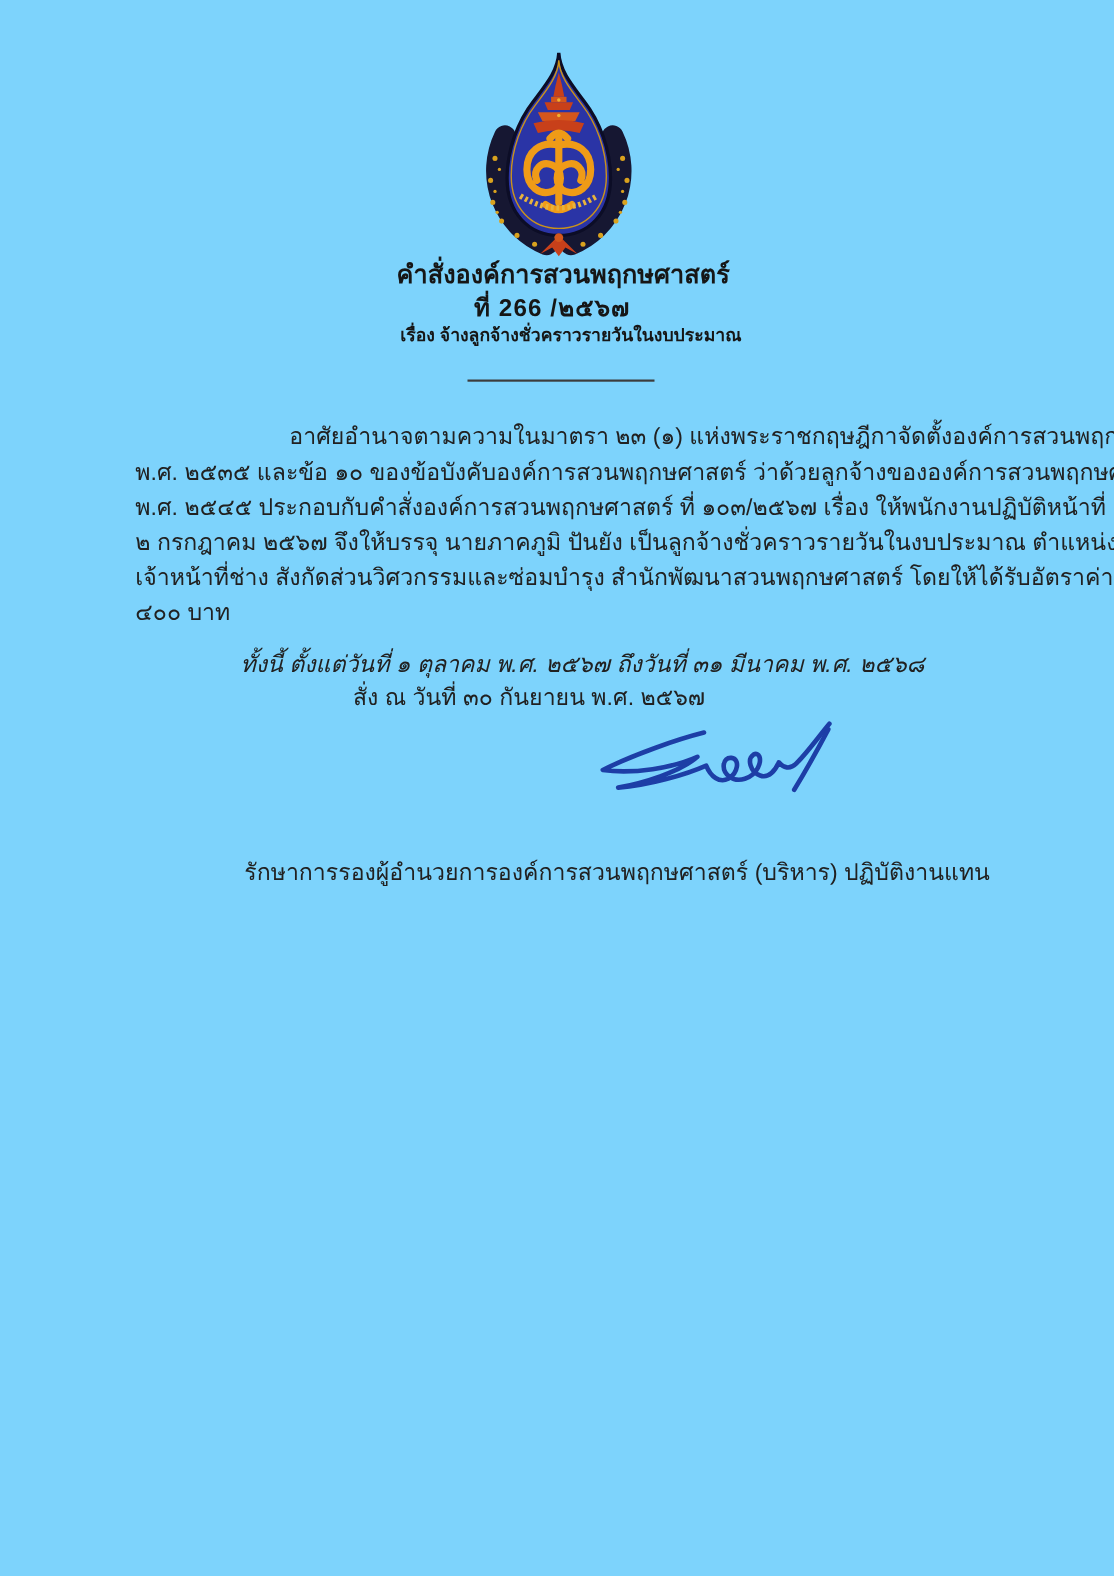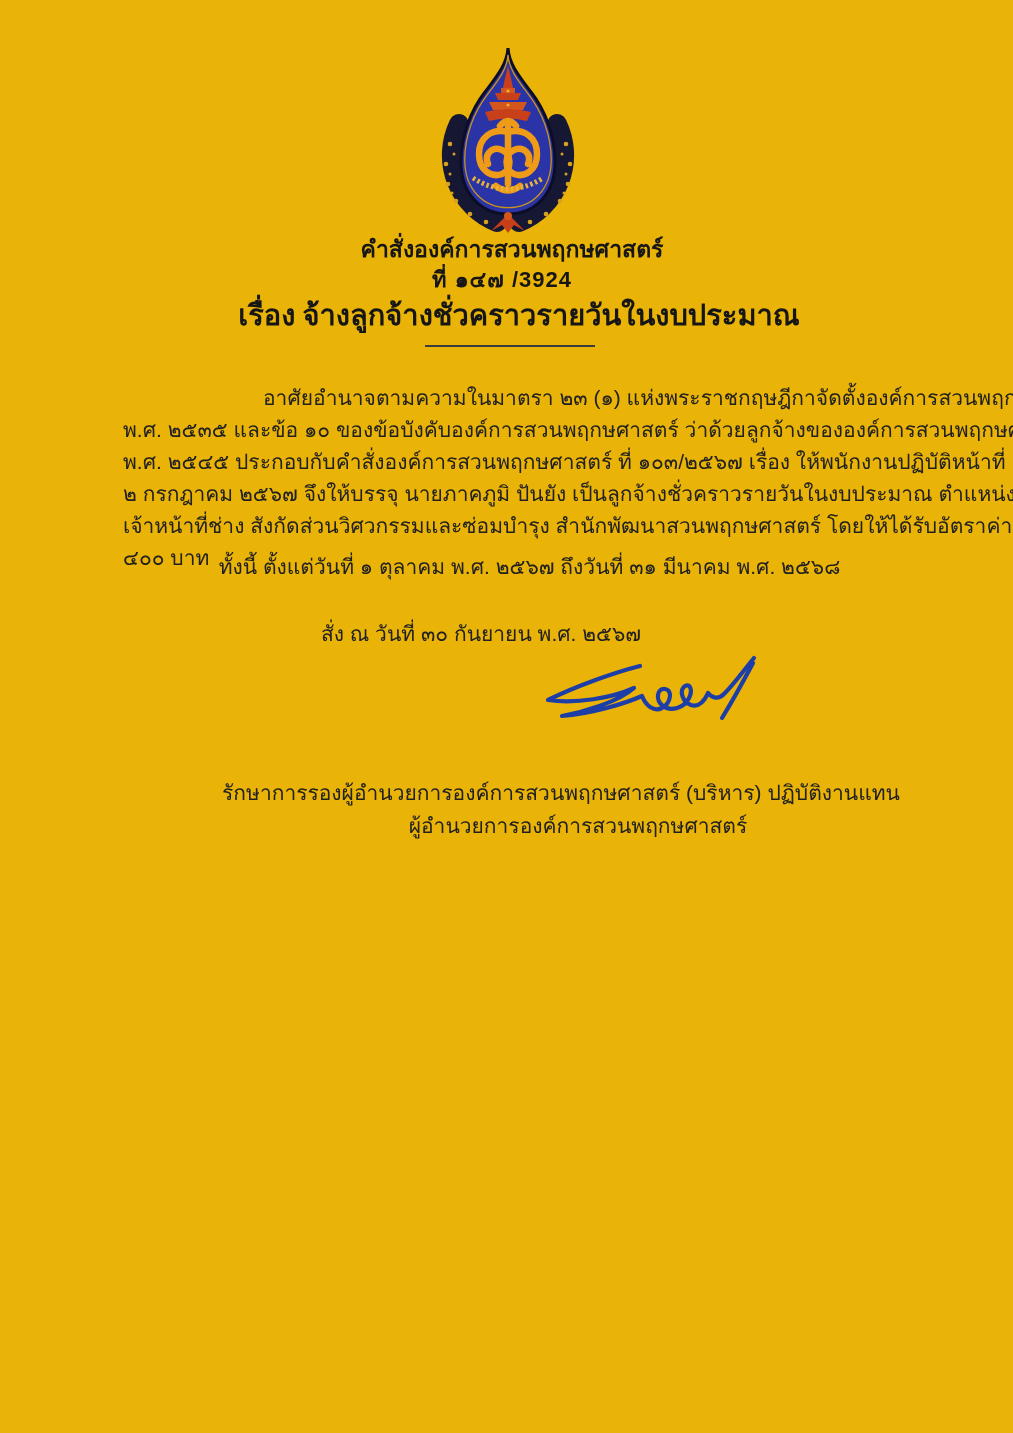--- a/index.html
+++ b/index.html
@@ -9,7 +9,7 @@
     width: 1013px;
     height: 1433px;
     margin: 0 auto;
-    background: #eab308;
+    background: #7dd3fc;
     font-family: "Liberation Sans", "DejaVu Sans", sans-serif;
     color: #1f1f1f;
     overflow: hidden;

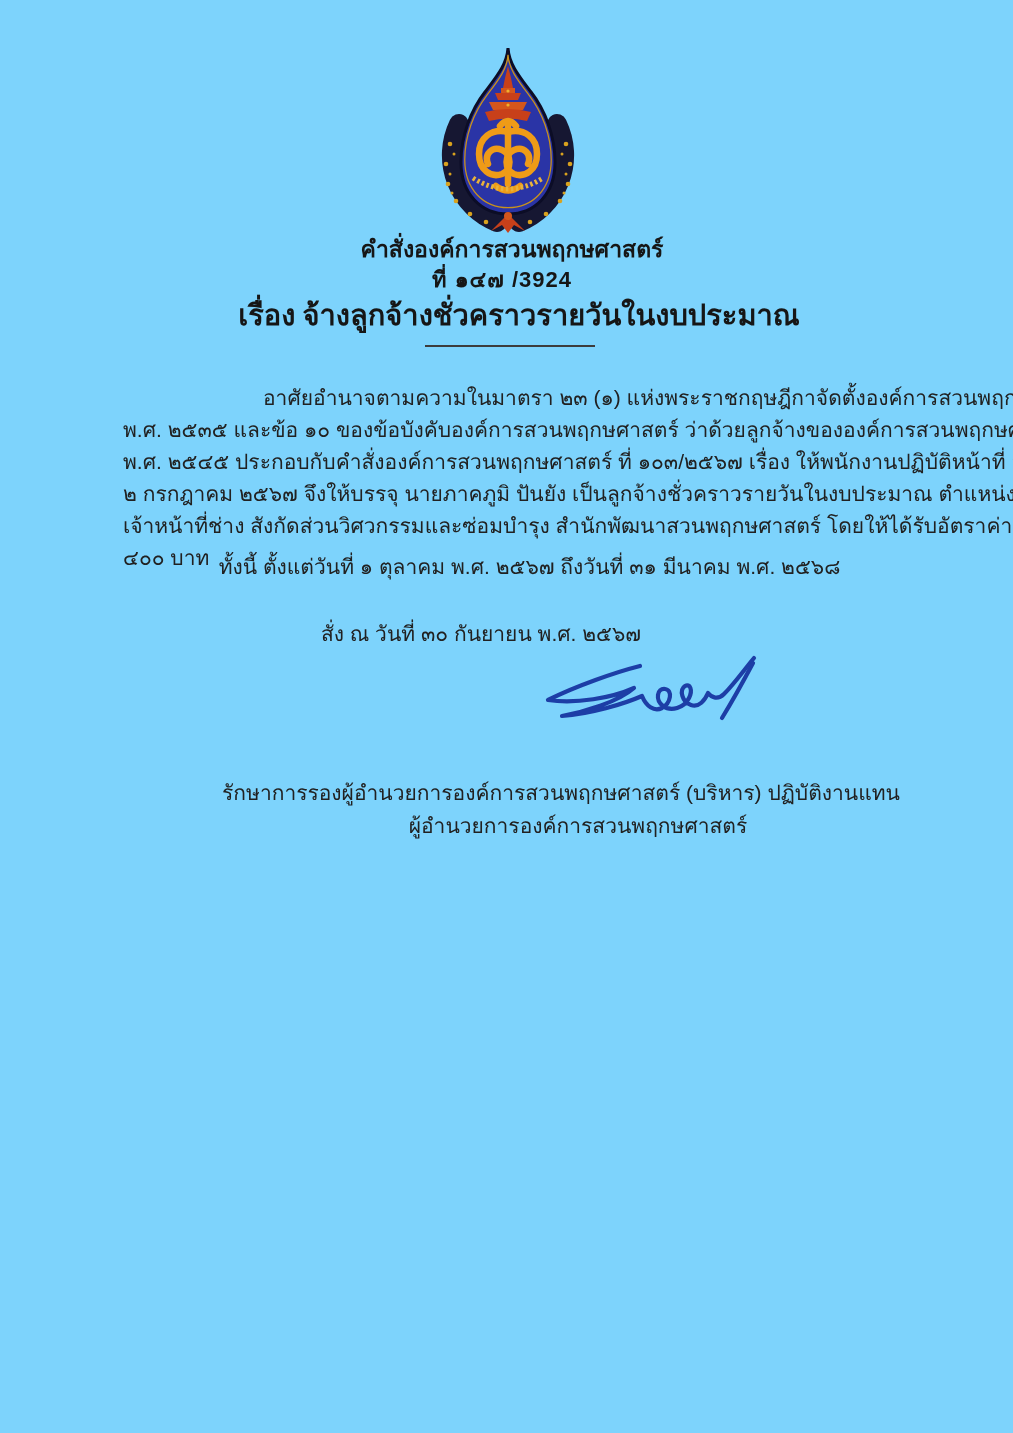--- a/index.html
+++ b/index.html
@@ -110,7 +110,7 @@
   </svg>
 
   <div class="abs hline doc-title">คำสั่งองค์การสวนพฤกษศาสตร์</div>
-  <div class="abs hline doc-number">ที่  ๑๔๗ /3924</div>
+  <div class="abs hline doc-number">ที่  266 /๒๕๖๗</div>
   <div class="abs hline doc-subject">เรื่อง  จ้างลูกจ้างชั่วคราวรายวันในงบประมาณ</div>
 
   <div class="abs divider"></div>

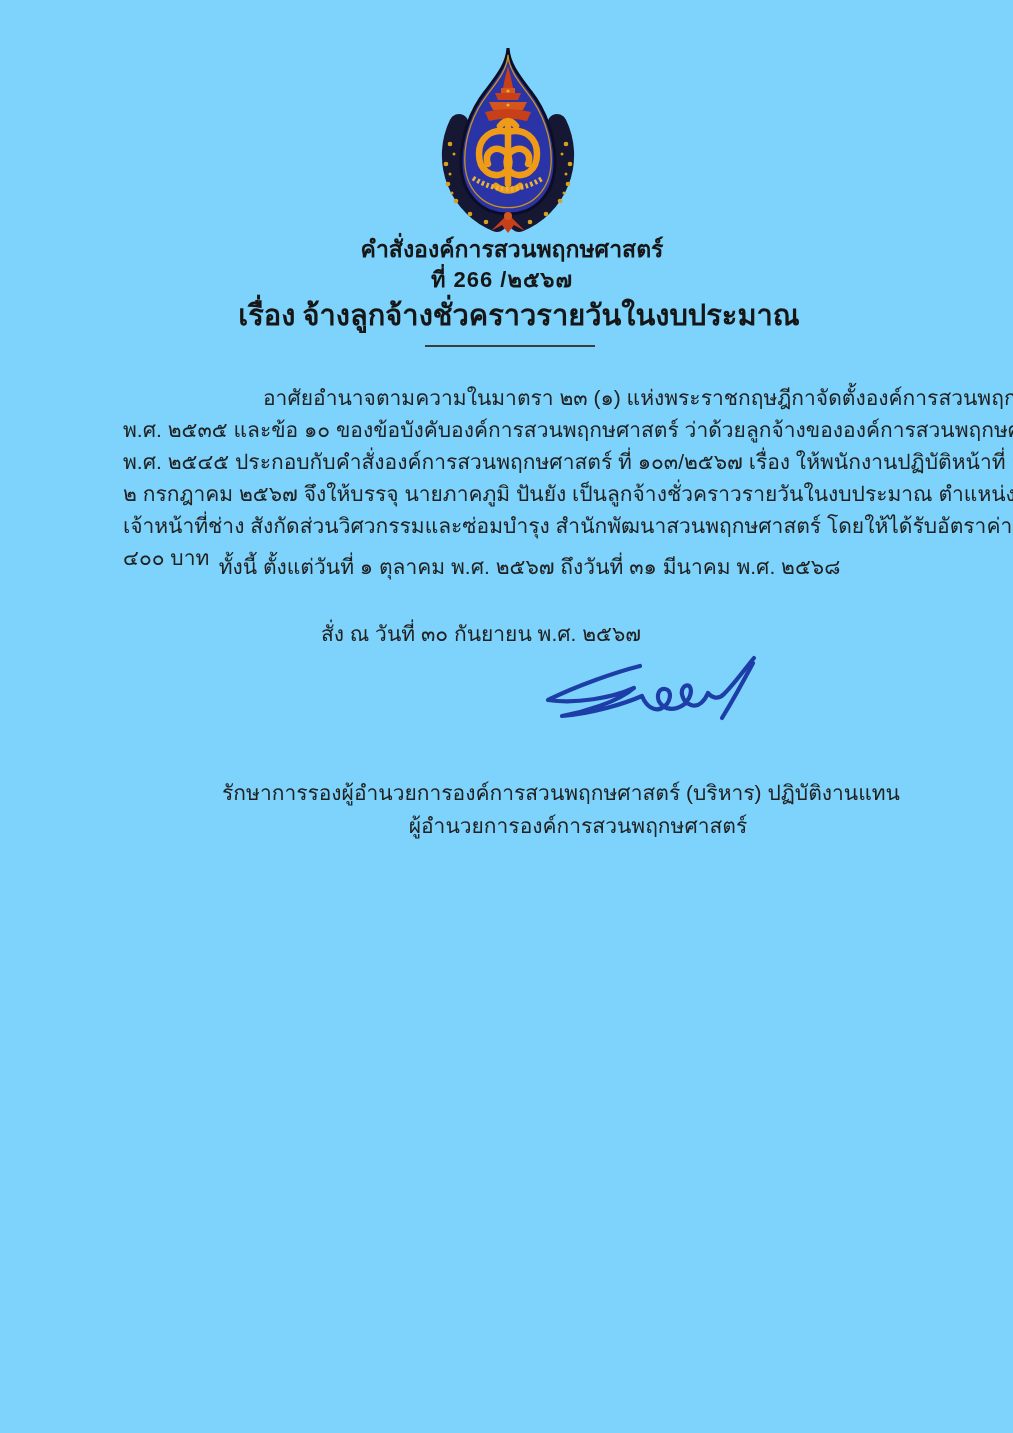--- a/index.html
+++ b/index.html
@@ -23,7 +23,7 @@
   .hline { left: 0; right: 0; text-align: center; font-weight: bold; color: #161616; }
   .doc-title   { top: 231px; font-size: 23px; padding-left: 11px; }
   .doc-number  { top: 262px; font-size: 22px; padding-right: 9px; letter-spacing: 1px; }
-  .doc-subject { top: 292px; font-size: 29px; padding-left: 25px; font-family: Liberation Serif, serif; }
+  .doc-subject { top: 292px; font-size: 16px; padding-left: 25px; }
 
   .divider { top: 345px; left: 425px; width: 170px; height: 0; border-top: 2px solid #3c3c3c; }
 

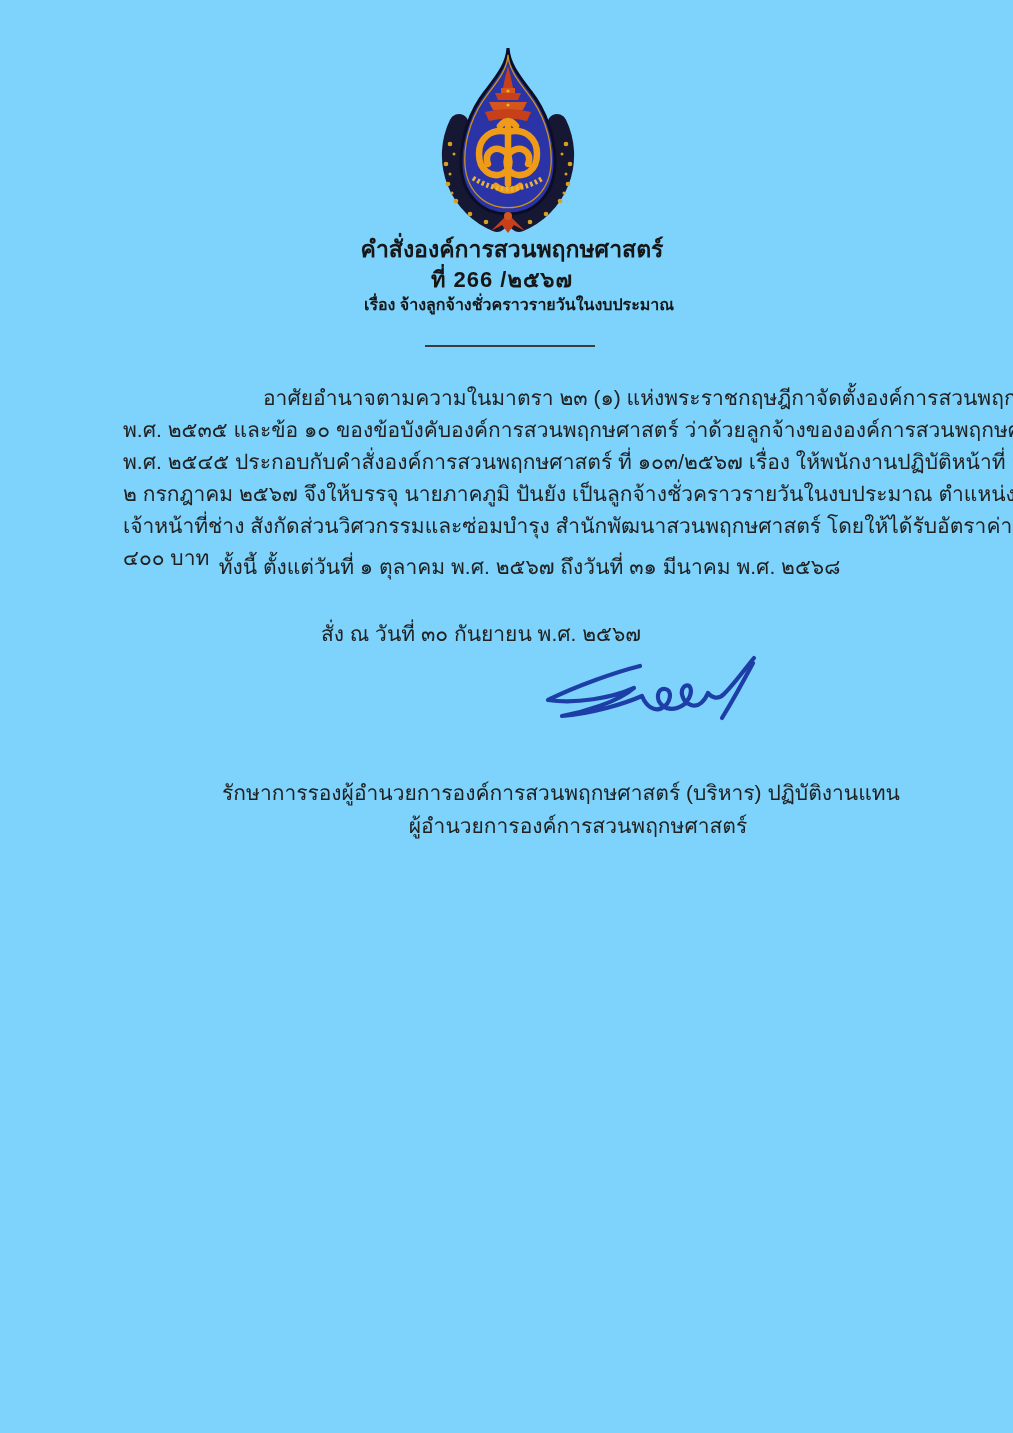--- a/index.html
+++ b/index.html
@@ -40,7 +40,7 @@
   .bline.last { text-align: left; text-align-last: left; }
 
   .center-line { left: 0; right: 0; text-align: center; font-size: 21px; color: #212121; padding-left: 28px; }
-  .effective-line { top: 550px; padding-left: 46px; }
+  .effective-line { top: 587px; padding-left: 46px; font-style: italic; }
   .order-line     { top: 617px; padding-right: 79px; }
 
   

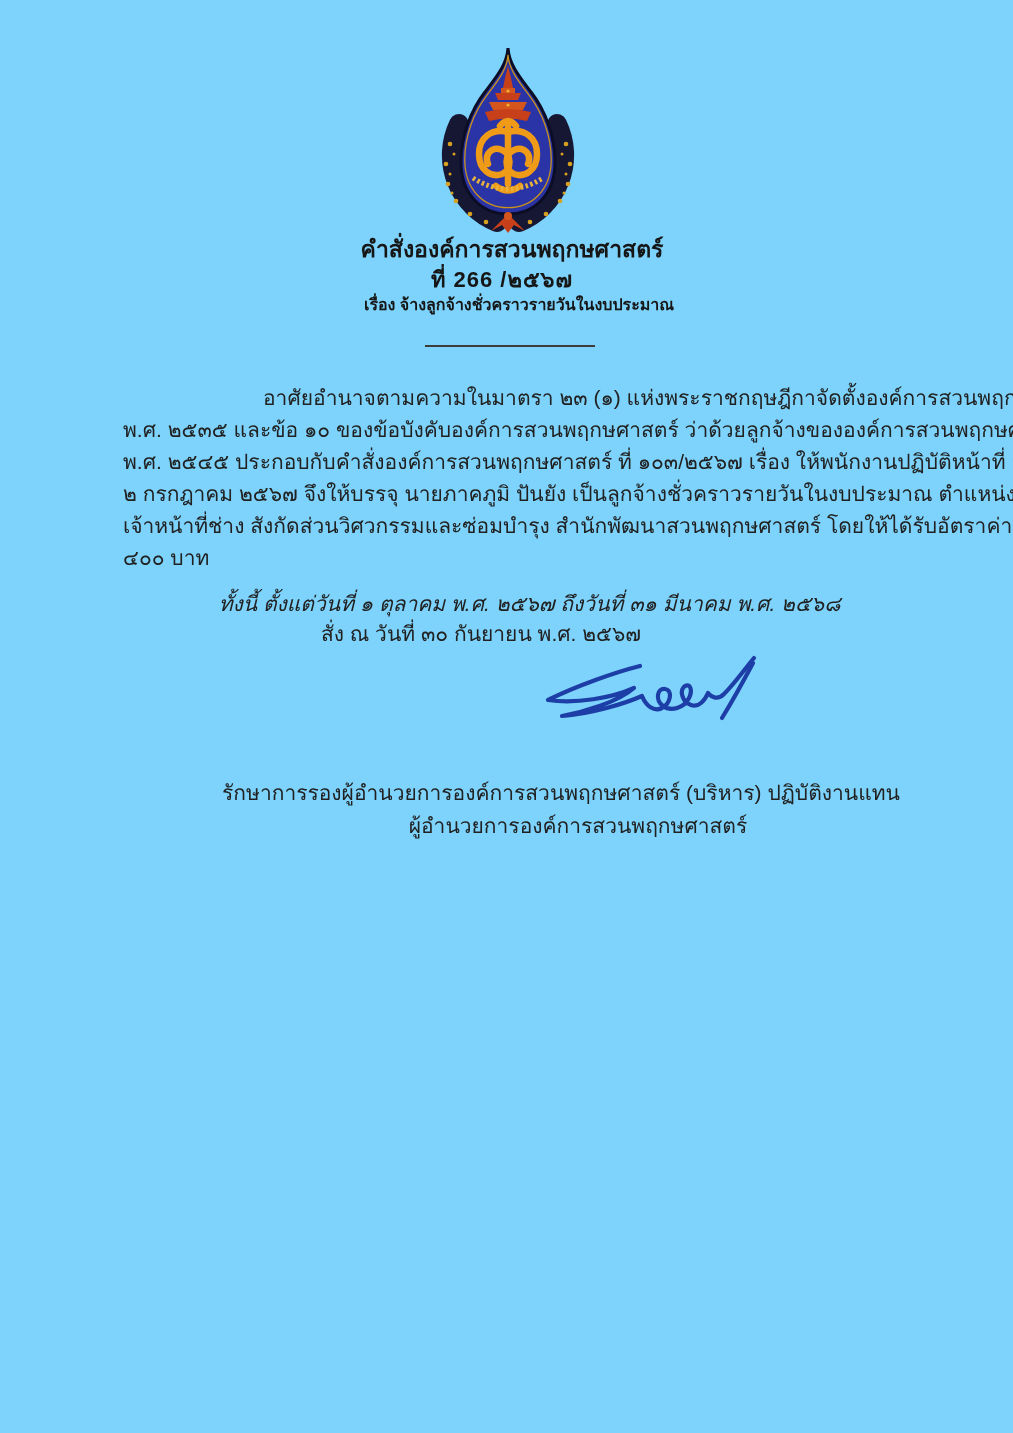--- a/index.html
+++ b/index.html
@@ -138,7 +138,6 @@
   </svg>
 
   <div class="abs center-line signer-pos1">รักษาการรองผู้อำนวยการองค์การสวนพฤกษศาสตร์ (บริหาร) ปฏิบัติงานแทน</div>
-  <div class="abs center-line signer-pos2">ผู้อำนวยการองค์การสวนพฤกษศาสตร์</div>
 
 </div>
 

